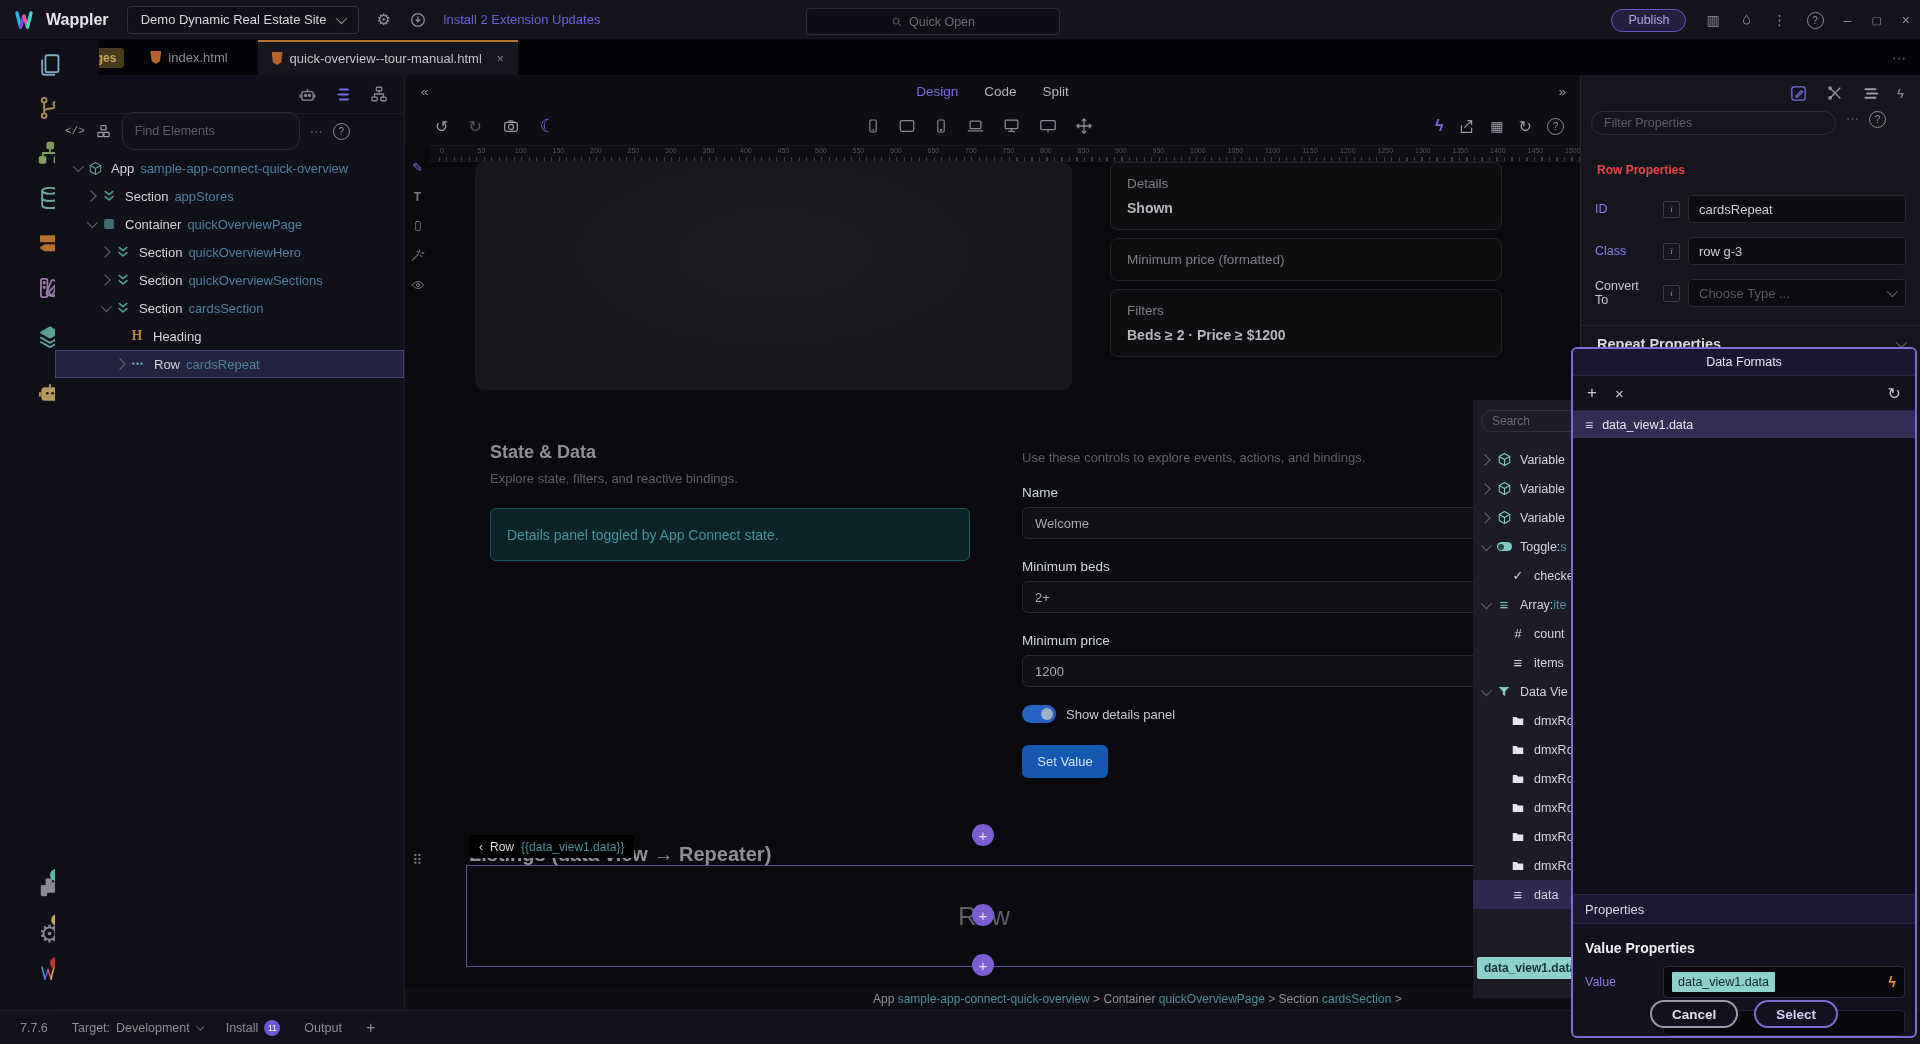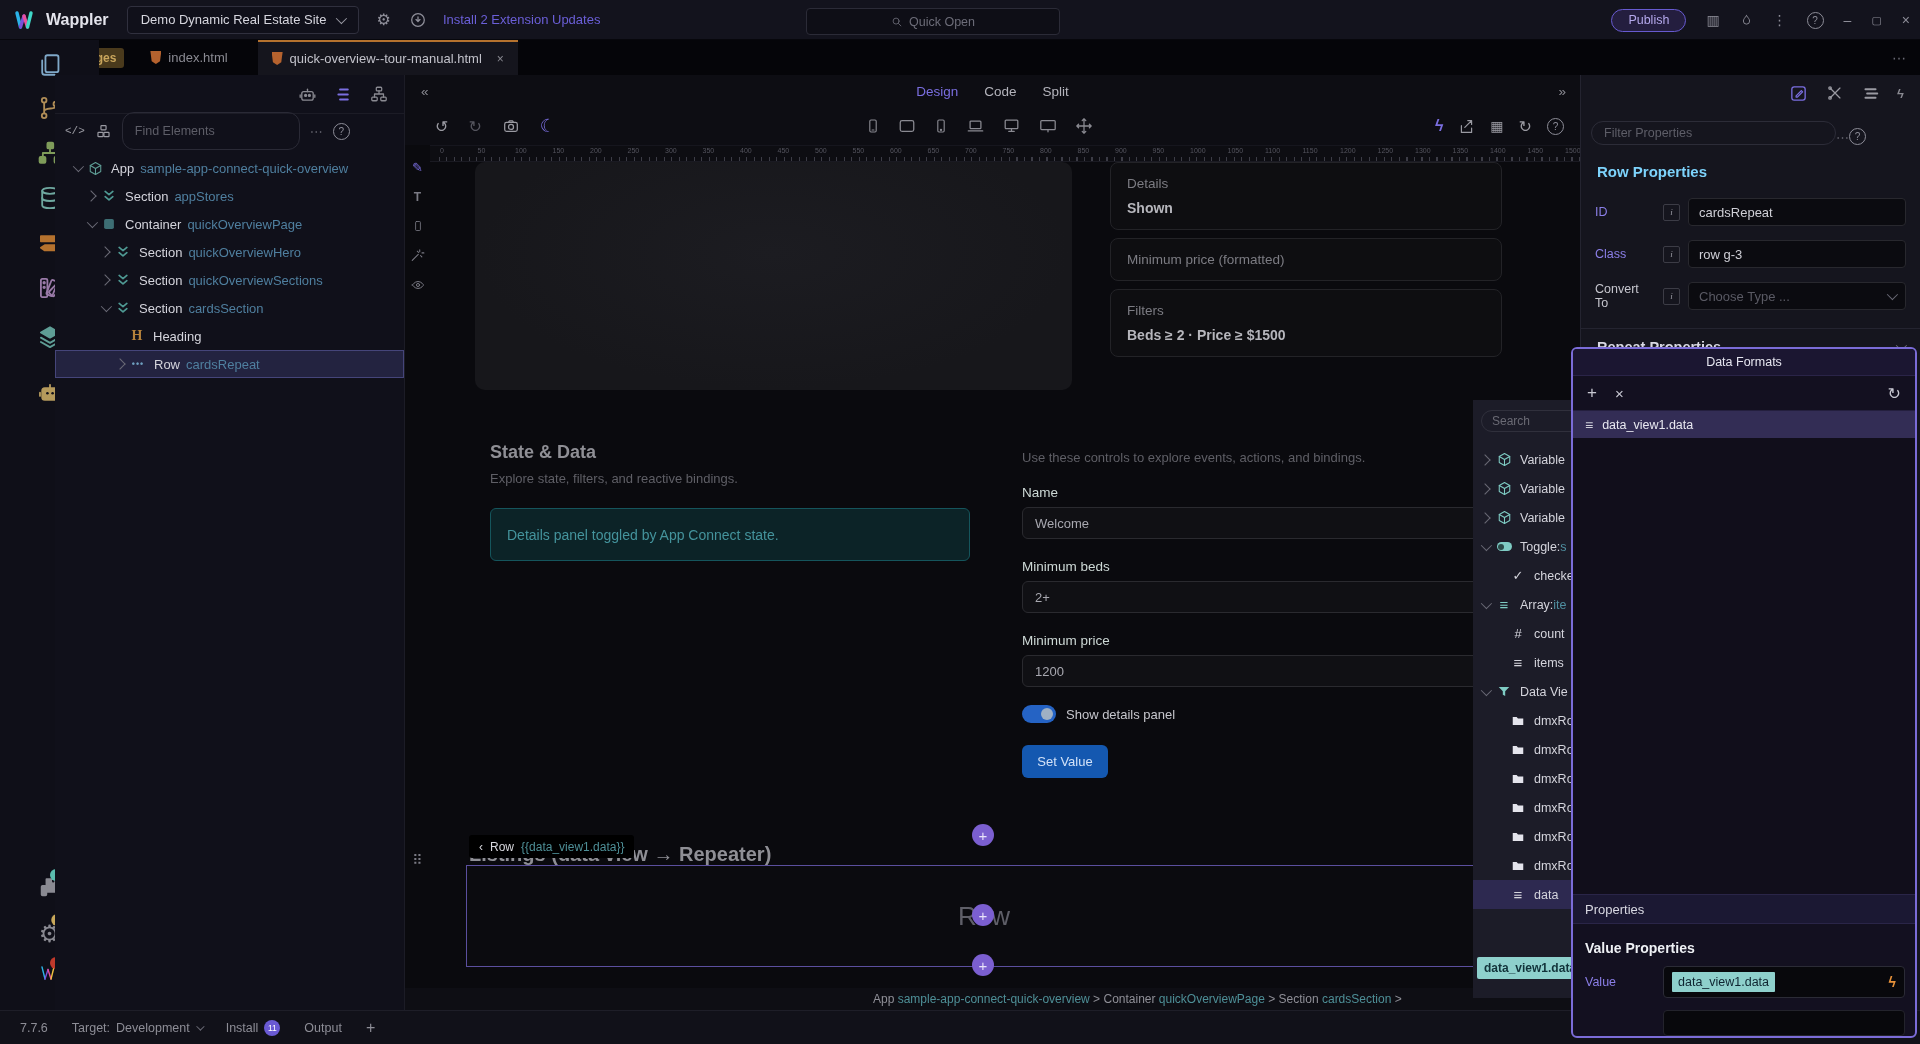--- a/index.html
+++ b/index.html
@@ -87,7 +87,7 @@
   
   .props{position:absolute;left:1580px;top:75px;width:340px;height:935px;background:#15151e;border-left:1px solid #242430;box-sizing:border-box;}
   .propshead{height:36px;display:flex;align-items:center;justify-content:flex-end;gap:18px;padding-right:16px;}
-  .filterrow{height:34px;display:flex;align-items:flex-end;padding:0 10px;}
+  .filterrow{height:34px;display:flex;align-items:flex-start;gap:10px;padding:0 10px;}
   .filterpill{width:245px;height:24px;border:1px solid #2c2c38;border-radius:12px;background:transparent;color:#5e5e68;font-size:12.5px;padding:0 12px;box-sizing:border-box;font-family:inherit;outline:none;}
   .filterpill::placeholder{color:#5e5e68;}
   .ptitle{font-size:15px;font-weight:bold;color:#7dd3fc;padding:18px 16px 4px;}

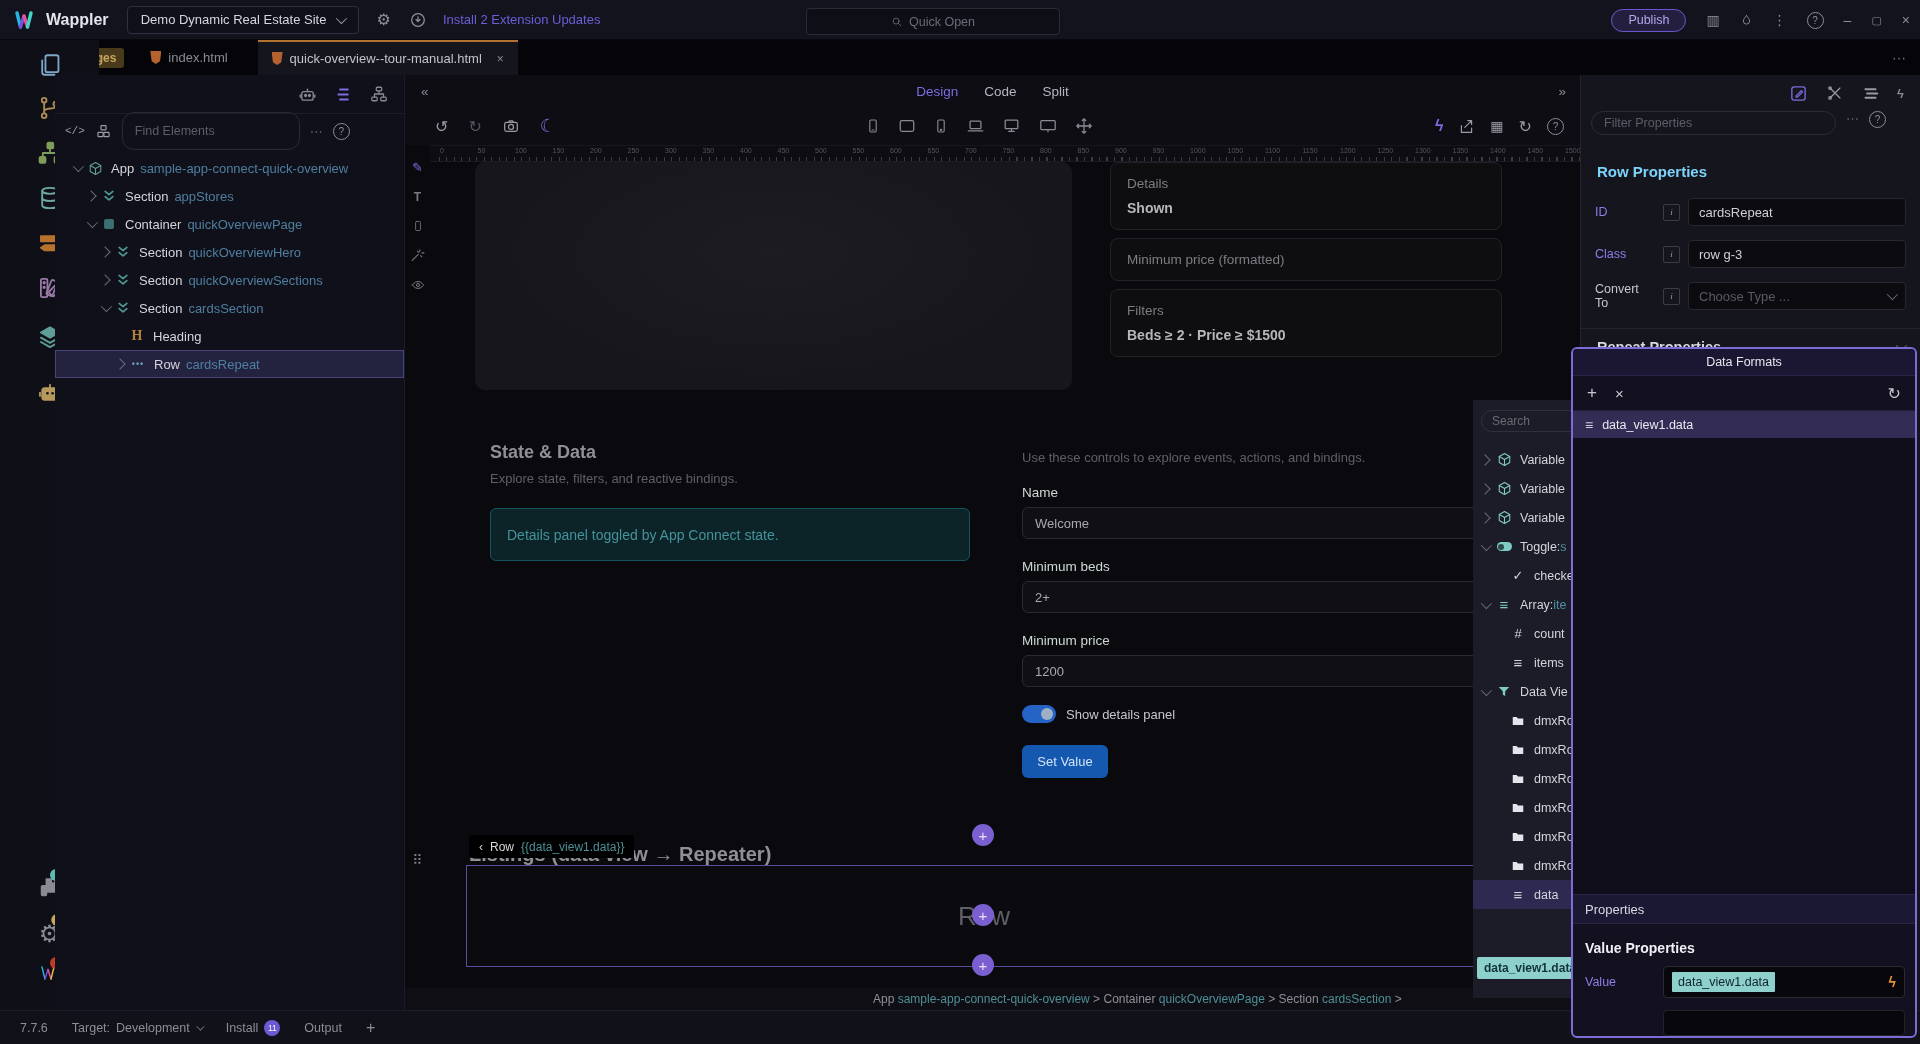--- a/index.html
+++ b/index.html
@@ -90,7 +90,7 @@
   .filterrow{height:34px;display:flex;align-items:flex-start;gap:10px;padding:0 10px;}
   .filterpill{width:245px;height:24px;border:1px solid #2c2c38;border-radius:12px;background:transparent;color:#5e5e68;font-size:12.5px;padding:0 12px;box-sizing:border-box;font-family:inherit;outline:none;}
   .filterpill::placeholder{color:#5e5e68;}
-  .ptitle{font-size:15px;font-weight:bold;color:#7dd3fc;padding:18px 16px 4px;}
+  .ptitle{font-size:12px;font-weight:bold;color:#ef4444;padding:18px 16px 4px;}
   .prow{display:flex;align-items:center;margin:14px 14px 0;gap:8px;}
   .plabel{width:60px;font-size:12.5px;flex:none;}
   .plabel.purple{color:#8b7fe8;}

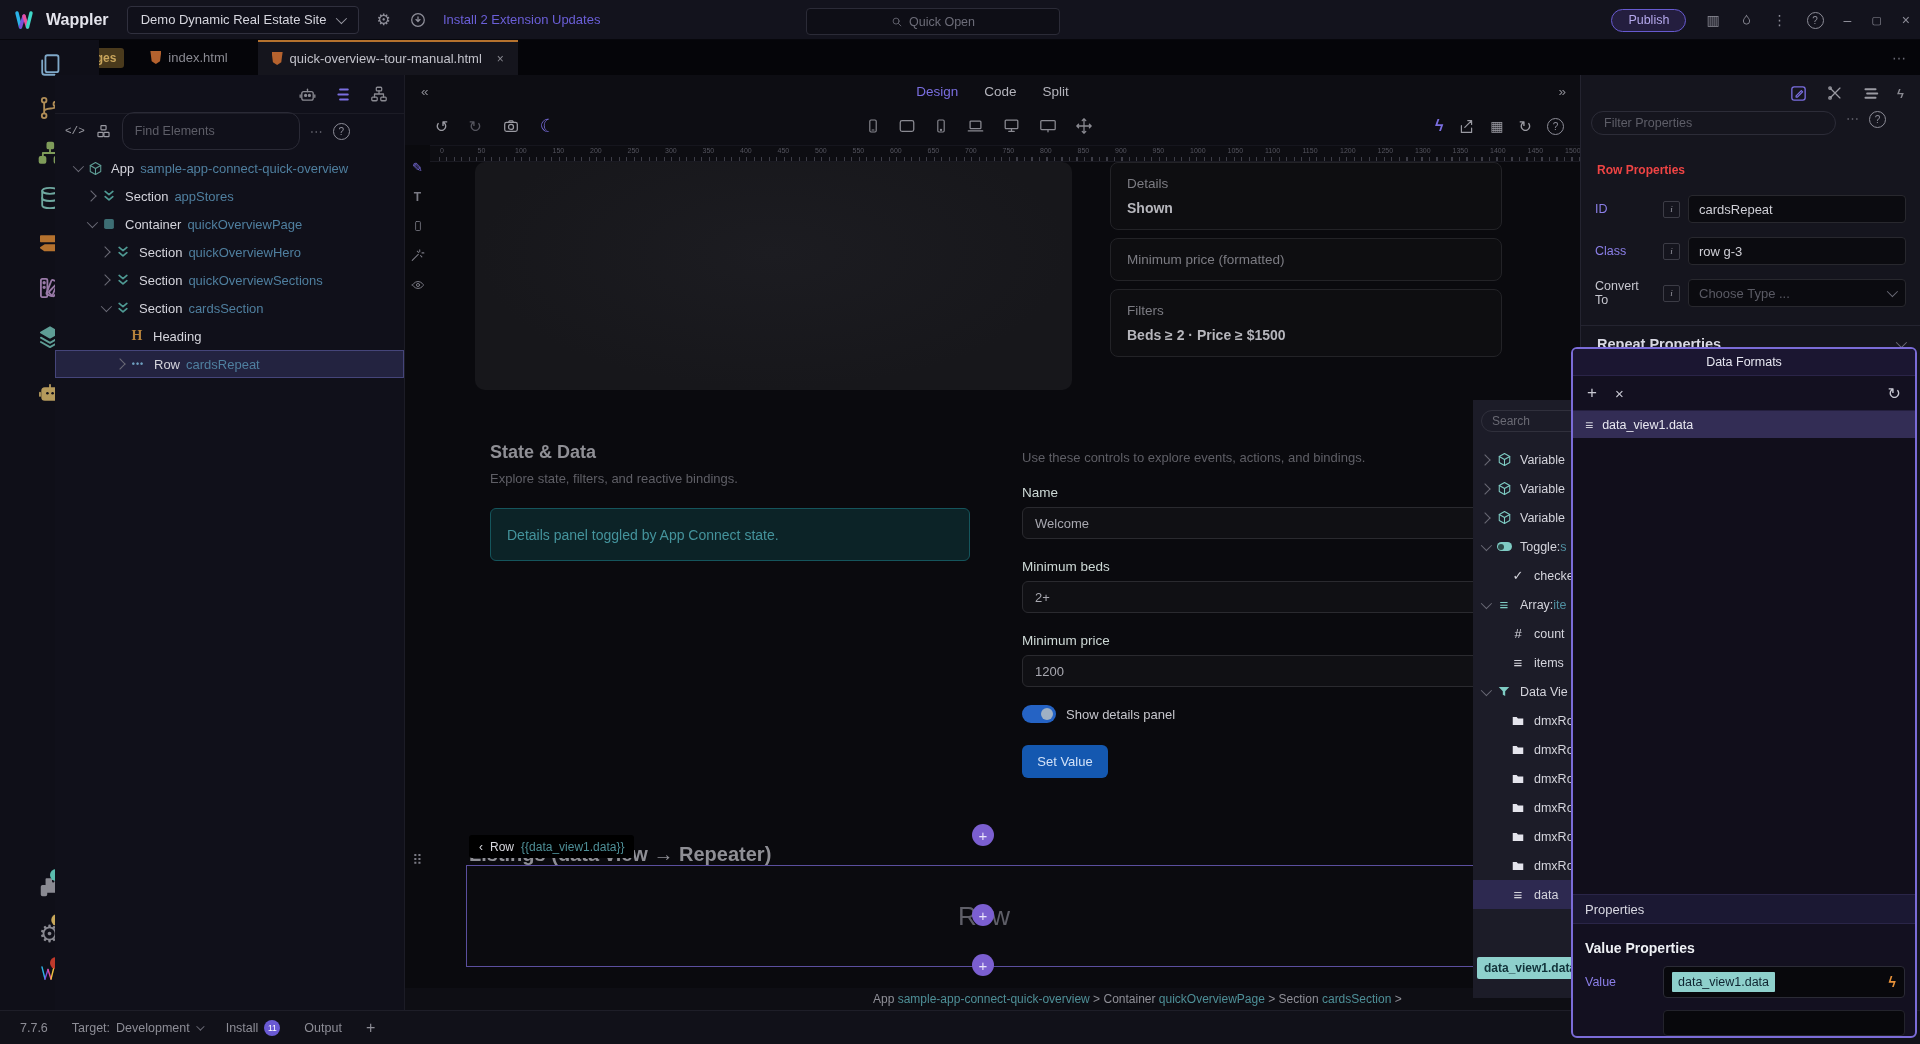--- a/index.html
+++ b/index.html
@@ -559,7 +559,7 @@
       </div>
       <div class="card">
         <div class="cardtitle">Filters</div>
-        <div class="cardval">Beds ≥ 2 · Price ≥ $1500</div>
+        <div class="cardval">Beds ≥ 2 · Price ≥ $1200</div>
       </div>
     </div>
 

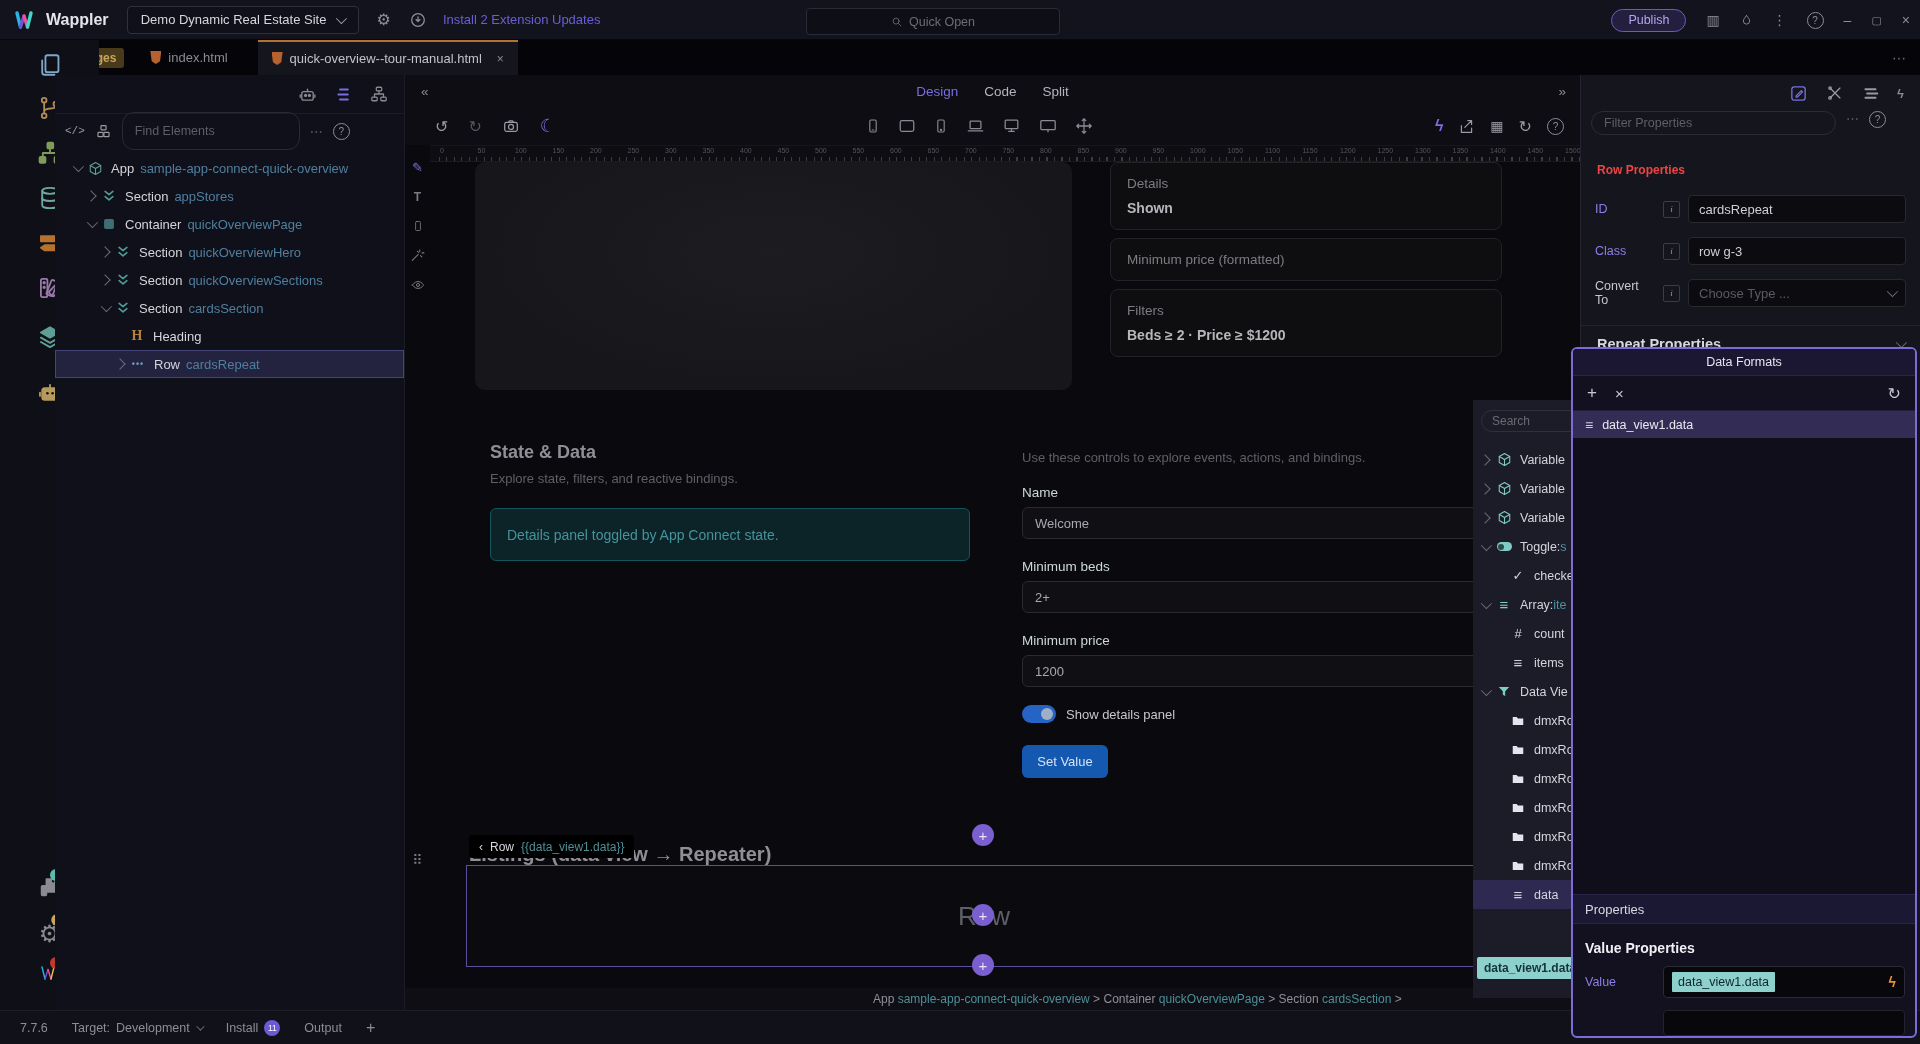--- a/index.html
+++ b/index.html
@@ -838,6 +838,10 @@
     </span>
   </div>
   <div class="dvinput2"></div>
+  <div class="dfoot">
+    <button class="dbtn cancel">Cancel</button>
+    <button class="dbtn select">Select</button>
+  </div>
 </div>
 
 <footer class="statusbar">

